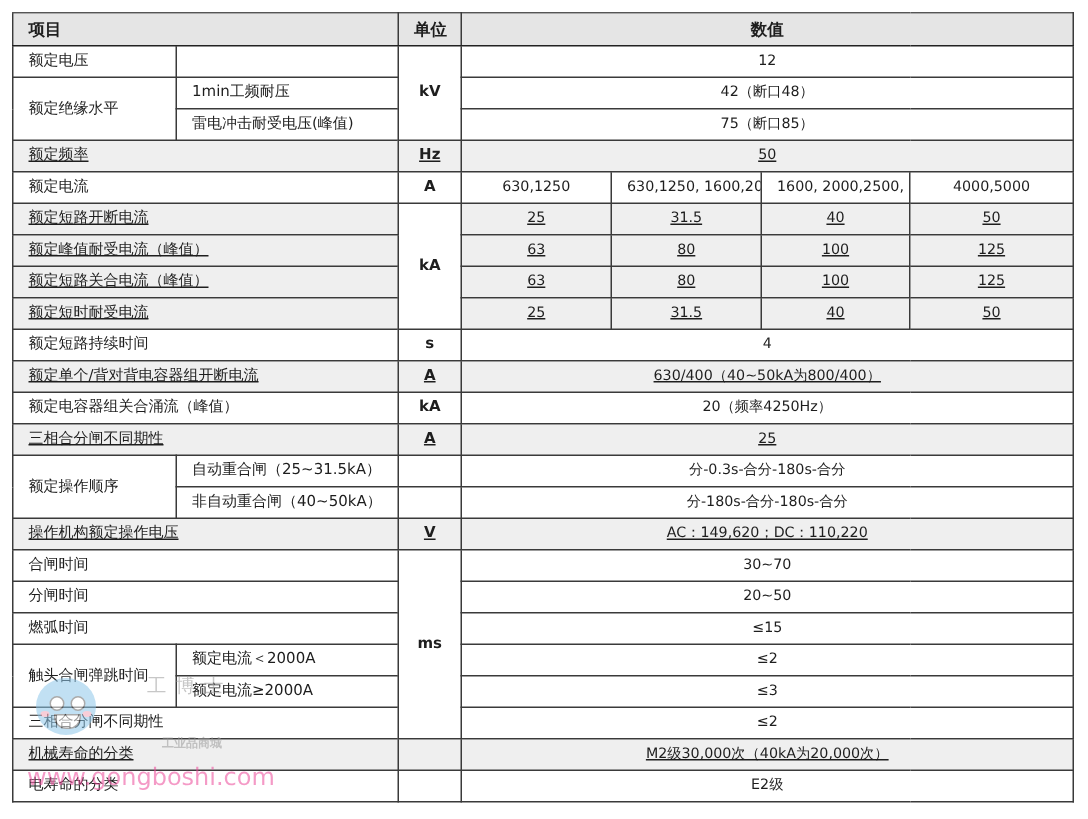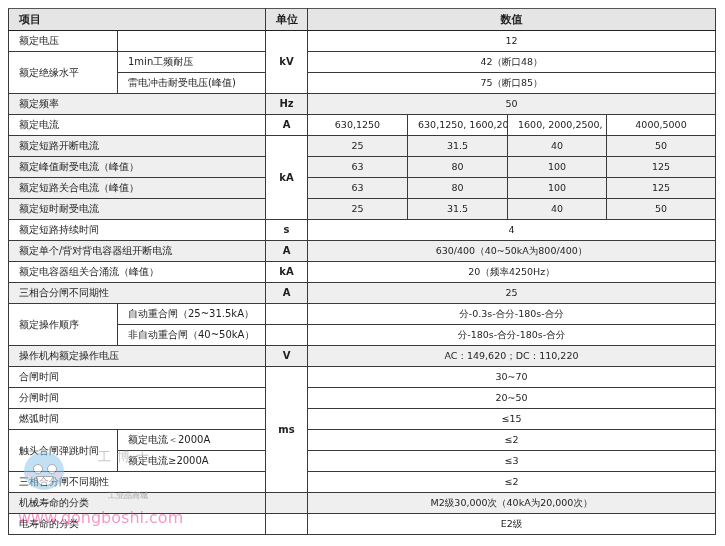--- a/index.html
+++ b/index.html
@@ -17,7 +17,7 @@
   td.item { text-align: left; margin-left: 19px; }
   td.unit { text-align: center; font-weight: bold; font-size: 10px; }
   td.val { text-align: center; font-size: 9.5px; }
-  tr.shade td.item, tr.shade td.val, tr.shade td.unit.shaded { background: #efefef; }
+  tr.shade td.item, tr.shade td.val, tr.shade td.unit.shaded { background: #efefef; text-decoration: underline; }
   td.tall { white-space: normal; line-height: 12px; padding-top: 1px; padding-bottom: 1px; }
   tr.rated-current { height: 36px; }
   .watermark { position: absolute; left: 18px; top: 444px; width: 150px; height: 85px;

